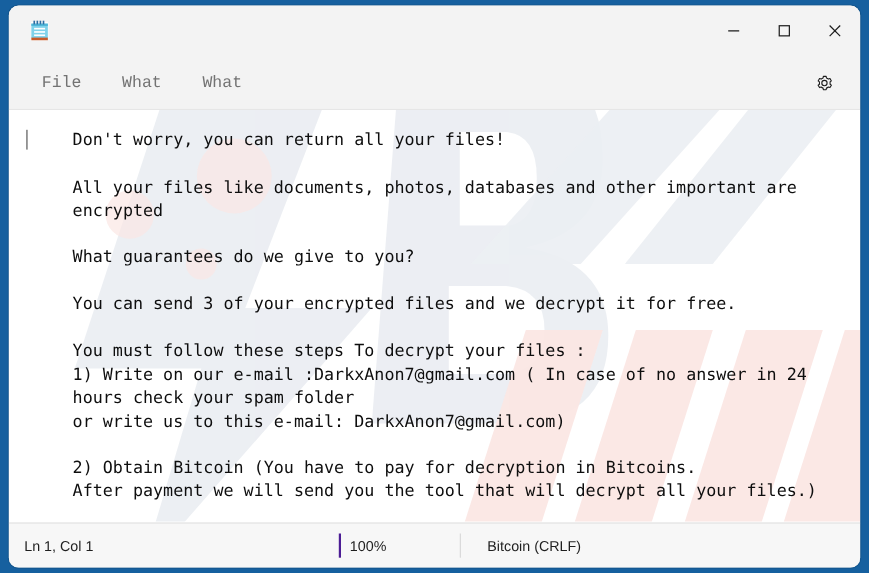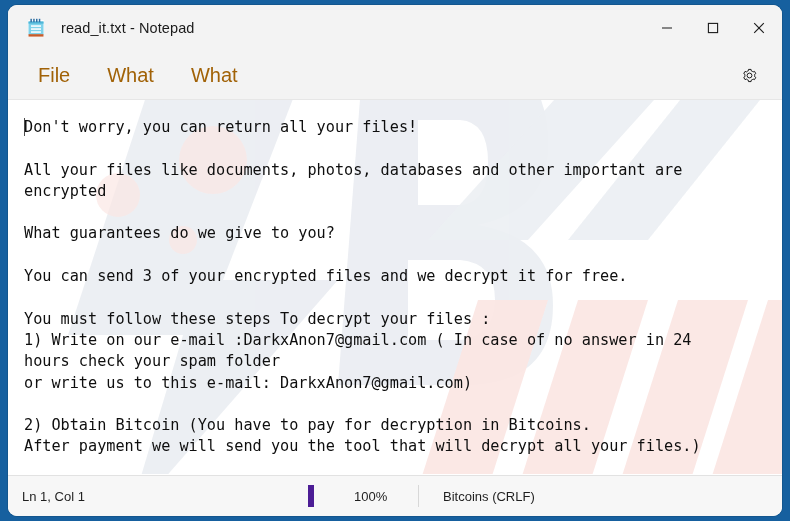--- a/index.html
+++ b/index.html
@@ -188,7 +188,6 @@
       </svg>
     </div>
 
-    <div id="title-text">read_it.txt - Notepad</div>
 
     <div id="caption-buttons">
       <div class="caption-btn">

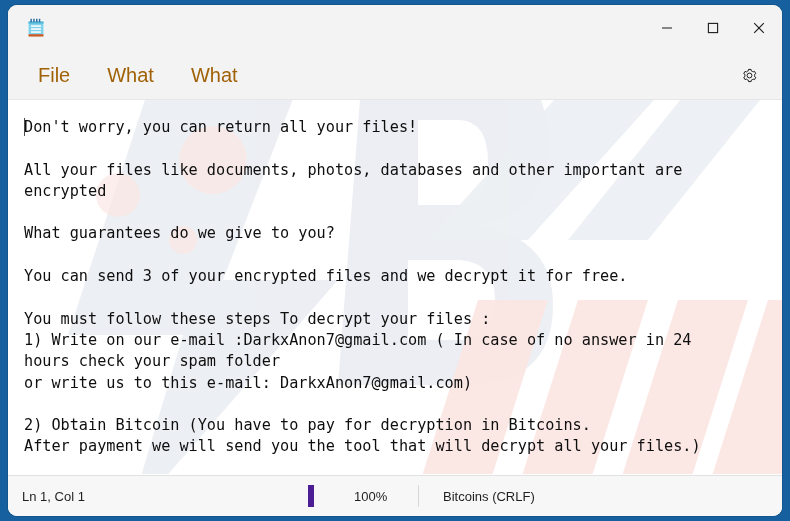--- a/index.html
+++ b/index.html
@@ -85,13 +85,14 @@
     border-bottom: 1px solid #e6e6e6;
   }
   .menu-item {
-    font-size: 20px;
-    color: #a16207;
+    font-size: 15px;
+    color: #737373;
     padding: 6px 12px;
     margin-right: 13px;
     border-radius: 4px;
     cursor: default;
     white-space: nowrap;
+    font-family: Liberation Mono, monospace;
   }
   #settings-btn {
     margin-left: auto;

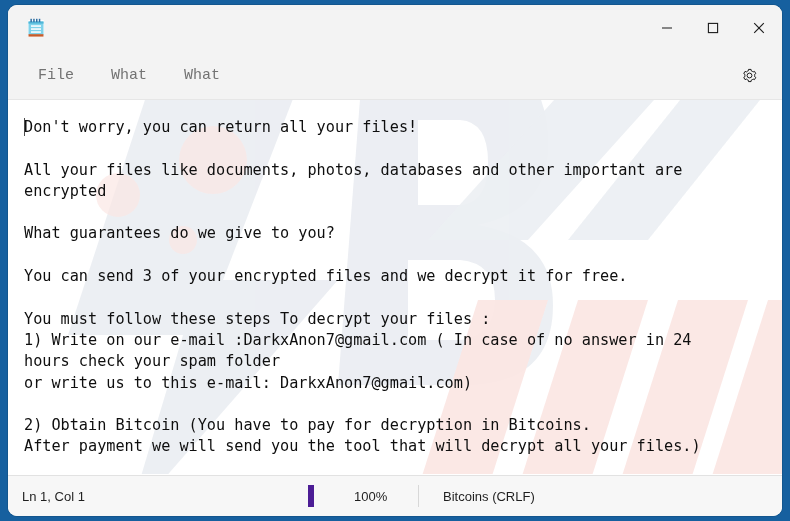--- a/index.html
+++ b/index.html
@@ -128,6 +128,7 @@
     color: #0e0e0e;
     white-space: pre;
     letter-spacing: 0px;
+    margin-left: 42px;
   }
   #caret {
     position: absolute;

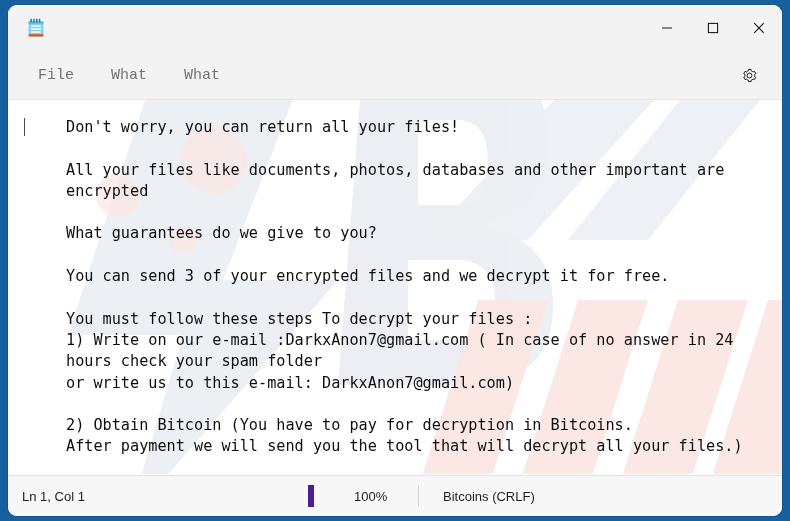--- a/index.html
+++ b/index.html
@@ -161,7 +161,7 @@
     white-space: nowrap;
   }
   #status-pos { width: 300px; }
-  #status-zoom { width: 110px; border-left: 6px solid #4c1d95; padding-left: 40px; }
+  #status-zoom { width: 110px; border-left: 2px solid #4c1d95; padding-left: 8px; }
   #status-eol  { width: 175px; border-left: 1px solid #d8d8d8; padding-left: 24px; }
   #status-enc  { border-left: 1px solid #d8d8d8; padding-left: 24px; }
 </style>

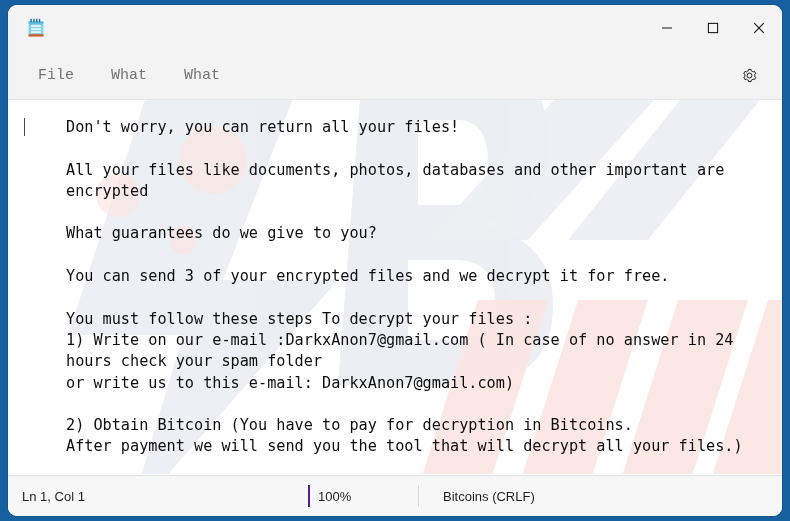--- a/index.html
+++ b/index.html
@@ -273,7 +273,7 @@
   <div id="statusbar">
     <div class="status-cell" id="status-pos">Ln 1, Col 1</div>
     <div class="status-cell" id="status-zoom">100%</div>
-    <div class="status-cell" id="status-eol">Bitcoins (CRLF)</div>
+    <div class="status-cell" id="status-eol">Bitcoin (CRLF)</div>
   </div>
 
 </div>

